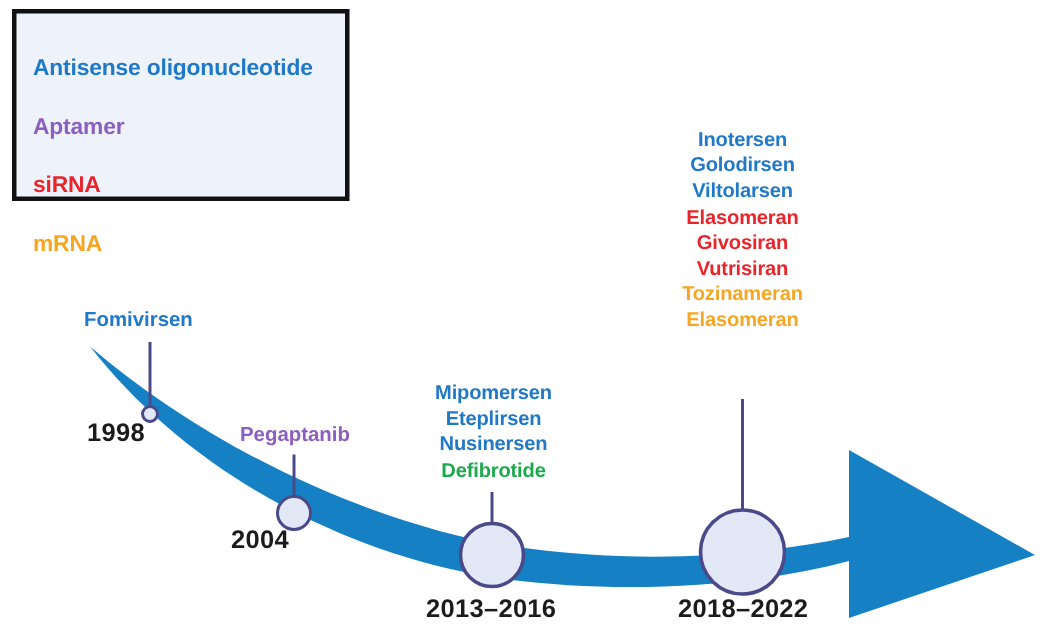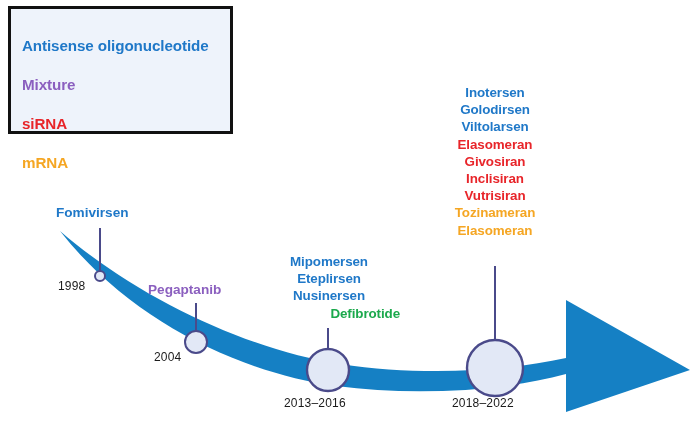--- a/index.html
+++ b/index.html
@@ -108,7 +108,7 @@
       <span>Antisense oligonucleotide</span>
     </div>
     <div class="legend-item" style="color: rgb(139, 95, 191);">
-      <span>Mixture</span>
+      <span>Aptamer</span>
     </div>
     <div class="legend-item" style="color: rgb(232, 37, 42);">
       <span>siRNA</span>

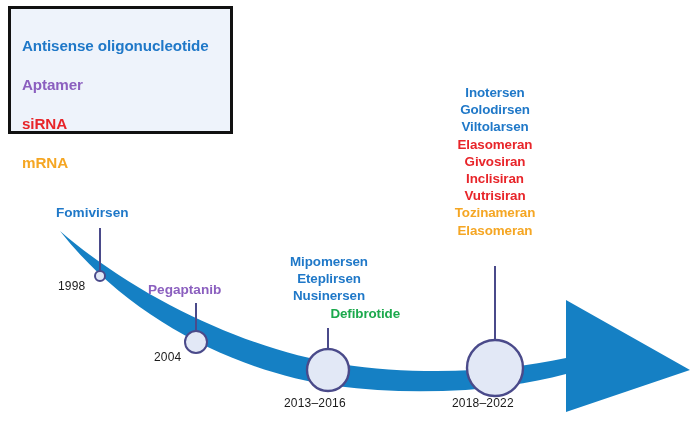--- a/index.html
+++ b/index.html
@@ -161,9 +161,6 @@
       <span>Givosiran</span>
     </div>
     <div class="drug" style="color: rgb(232, 37, 42);">
-      <span>Inclisiran</span>
-    </div>
-    <div class="drug" style="color: rgb(232, 37, 42);">
       <span>Vutrisiran</span>
     </div>
     <div class="drug" style="color: rgb(245, 166, 35);">

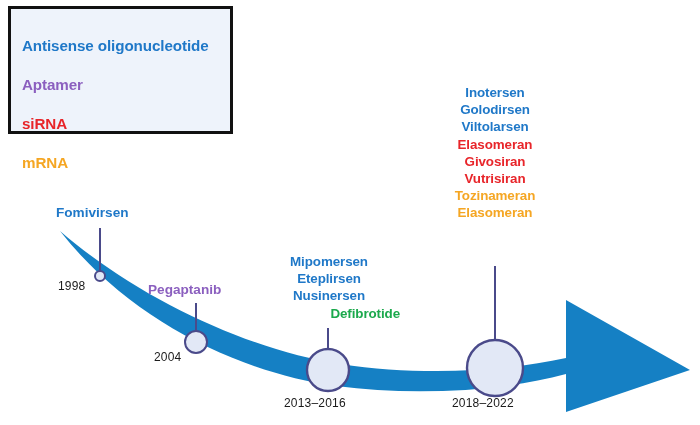--- a/index.html
+++ b/index.html
@@ -68,8 +68,8 @@
   
   .year {
     position: absolute;
-    font-size: 12px;
-    font-weight: normal;
+    font-size: 17px;
+    font-weight: bold;
     color: #1b1b1b;
     white-space: nowrap;
     letter-spacing: 0.2px;

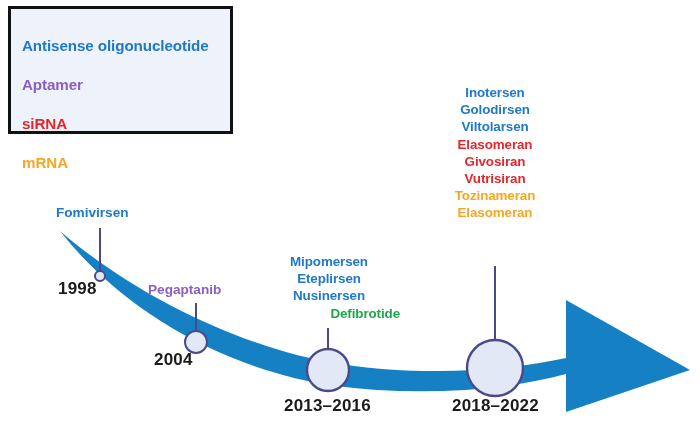--- a/index.html
+++ b/index.html
@@ -123,7 +123,7 @@
   </div>
   <div class="year" style="left: 58px; top: 279px; color: rgb(27, 27, 27);">1998</div>
 
-  <div class="single-label" style="left: 148px; top: 282px; color: rgb(139, 95, 191);">
+  <div class="single-label" style="left: 160px; top: 282px; color: rgb(139, 95, 191);">
     <span>Pegaptanib</span>
   </div>
   <div class="year" style="left: 154px; top: 350px; color: rgb(27, 27, 27);">2004</div>

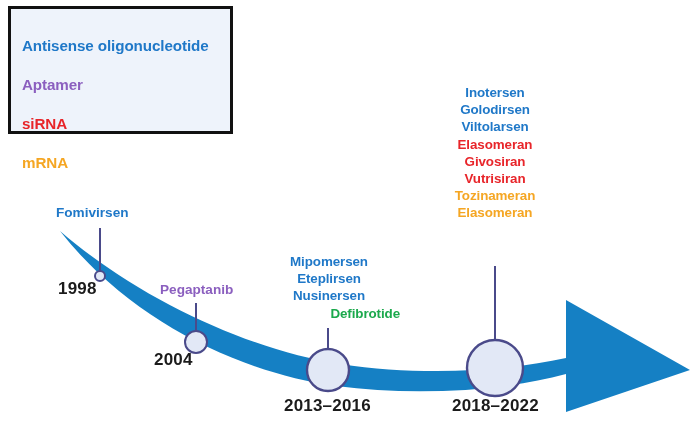--- a/index.html
+++ b/index.html
@@ -138,7 +138,7 @@
     <div class="drug" style="color: rgb(31, 120, 200);">
       <span>Nusinersen</span>
     </div>
-    <div class="drug" style="color: rgb(27, 169, 76); text-align: right;">
+    <div class="drug" style="color: rgb(27, 169, 76);">
       <span>Defibrotide</span>
     </div>
   </div>

